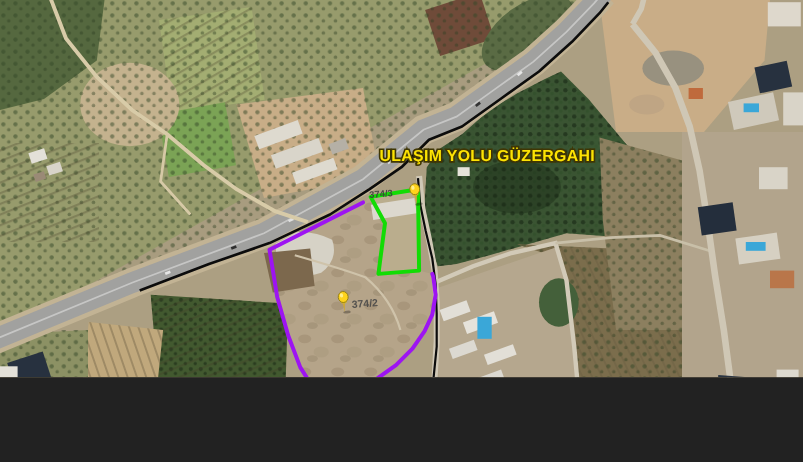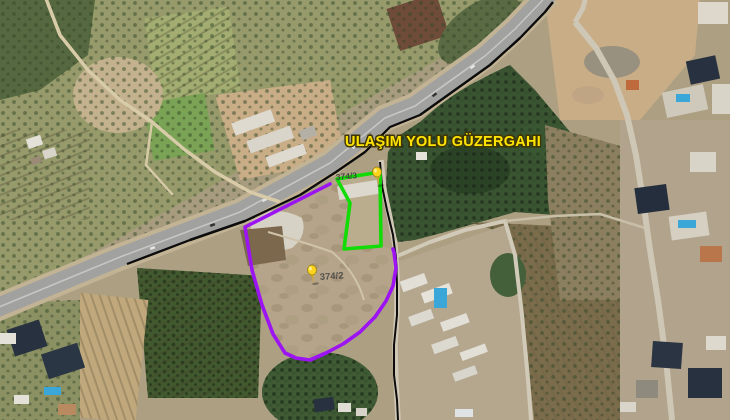--- a/index.html
+++ b/index.html
@@ -3,7 +3,7 @@
 <meta charset="utf-8">
 <style>
   html,body{margin:0;padding:0;background:#222;}
-  .stage{position:relative;width:730px;height:420px;overflow:hidden;background:#a89c7f;
+  .stage{position:relative;width:730px;height:343px;overflow:hidden;background:#a89c7f;
          font-family:"Liberation Sans", sans-serif;}
   .stage svg{display:block;width:730px;height:420px;}
   text{font-family:"Liberation Sans", sans-serif;}

